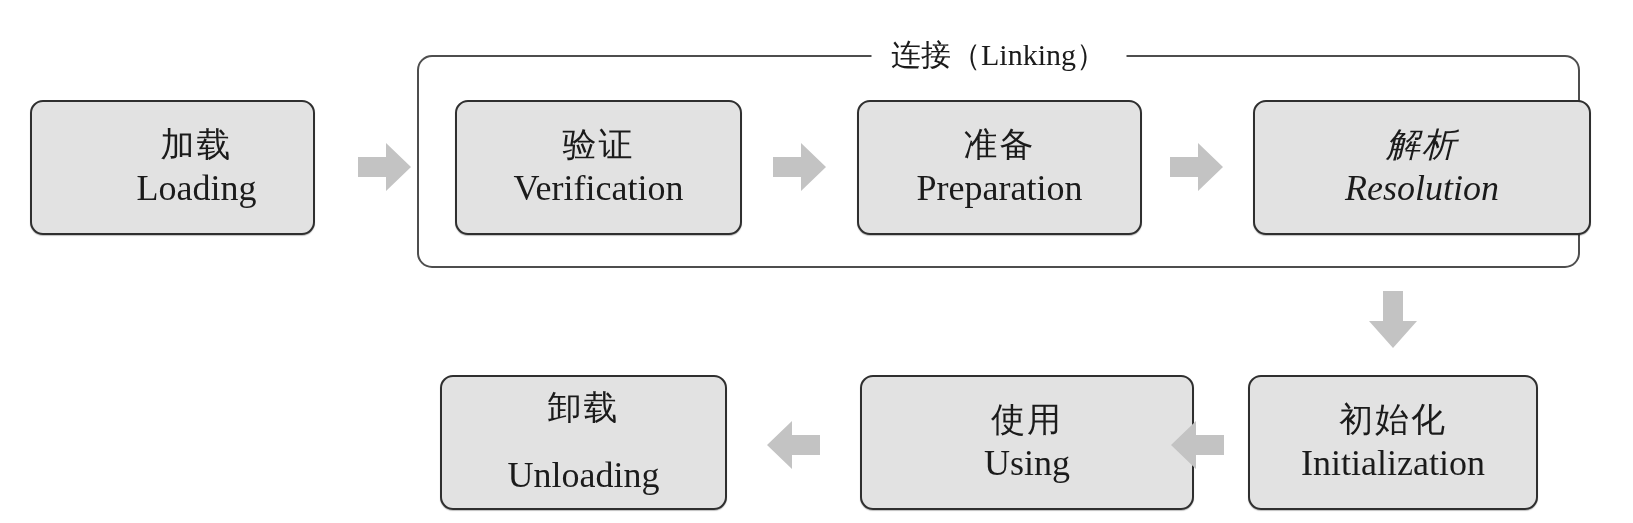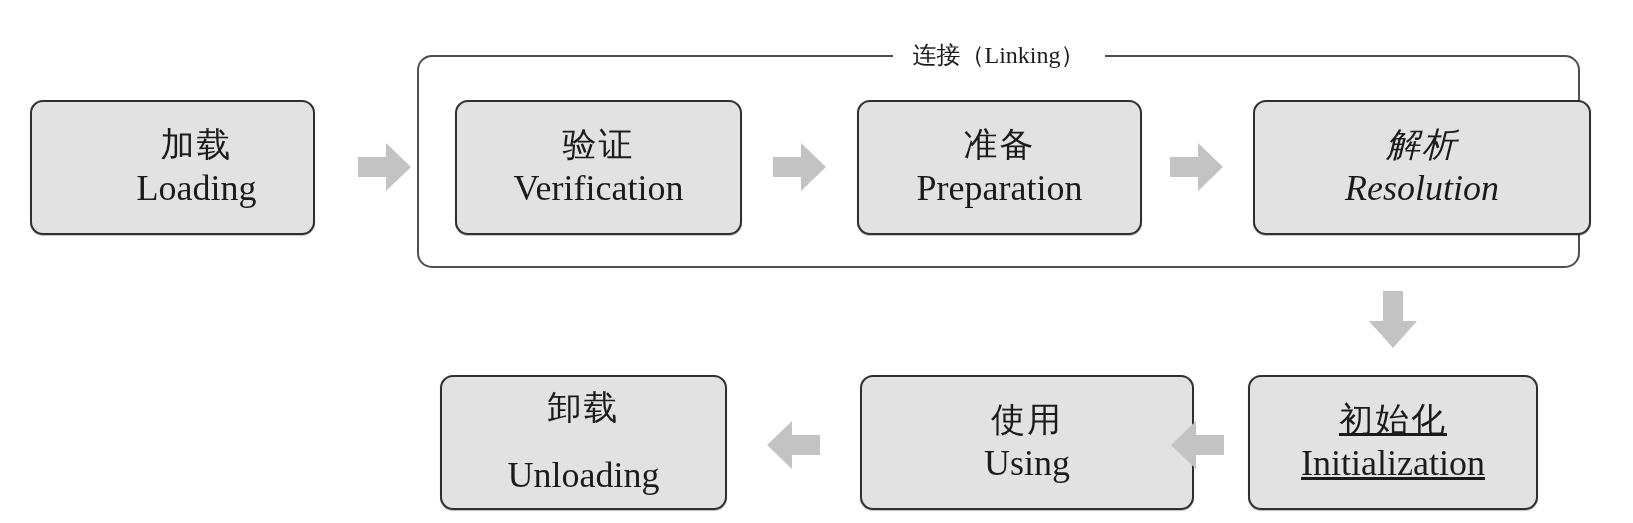--- a/index.html
+++ b/index.html
@@ -72,7 +72,7 @@
     transform: translate(-50%, -50%);
     background: var(--page-bg, #ffffff);
     padding: 0 20px;
-    font-size: 24px;
+    font-size: 30px;
     white-space: nowrap;
     color: var(--text, #1b1b1b);
   }

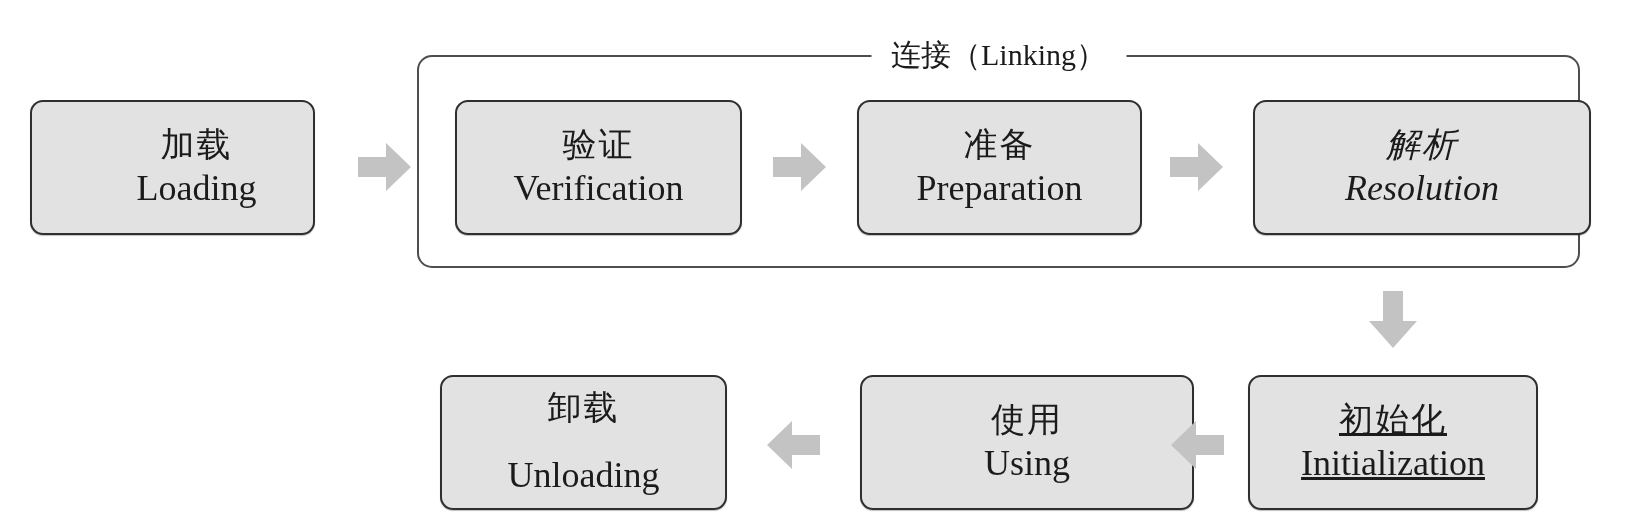--- a/index.html
+++ b/index.html
@@ -55,7 +55,7 @@
   
   #box-unloading      { left: 440px;  top: 375px; width: 287px; gap: 24px; }
   #box-using          { left: 860px;  top: 375px; width: 334px; }
-  #box-initialization { left: 1248px; top: 375px; width: 290px; text-decoration: underline; }
+  #box-initialization { left: 1248px; top: 375px; width: 290px; }
 
   
   .linking-frame {

